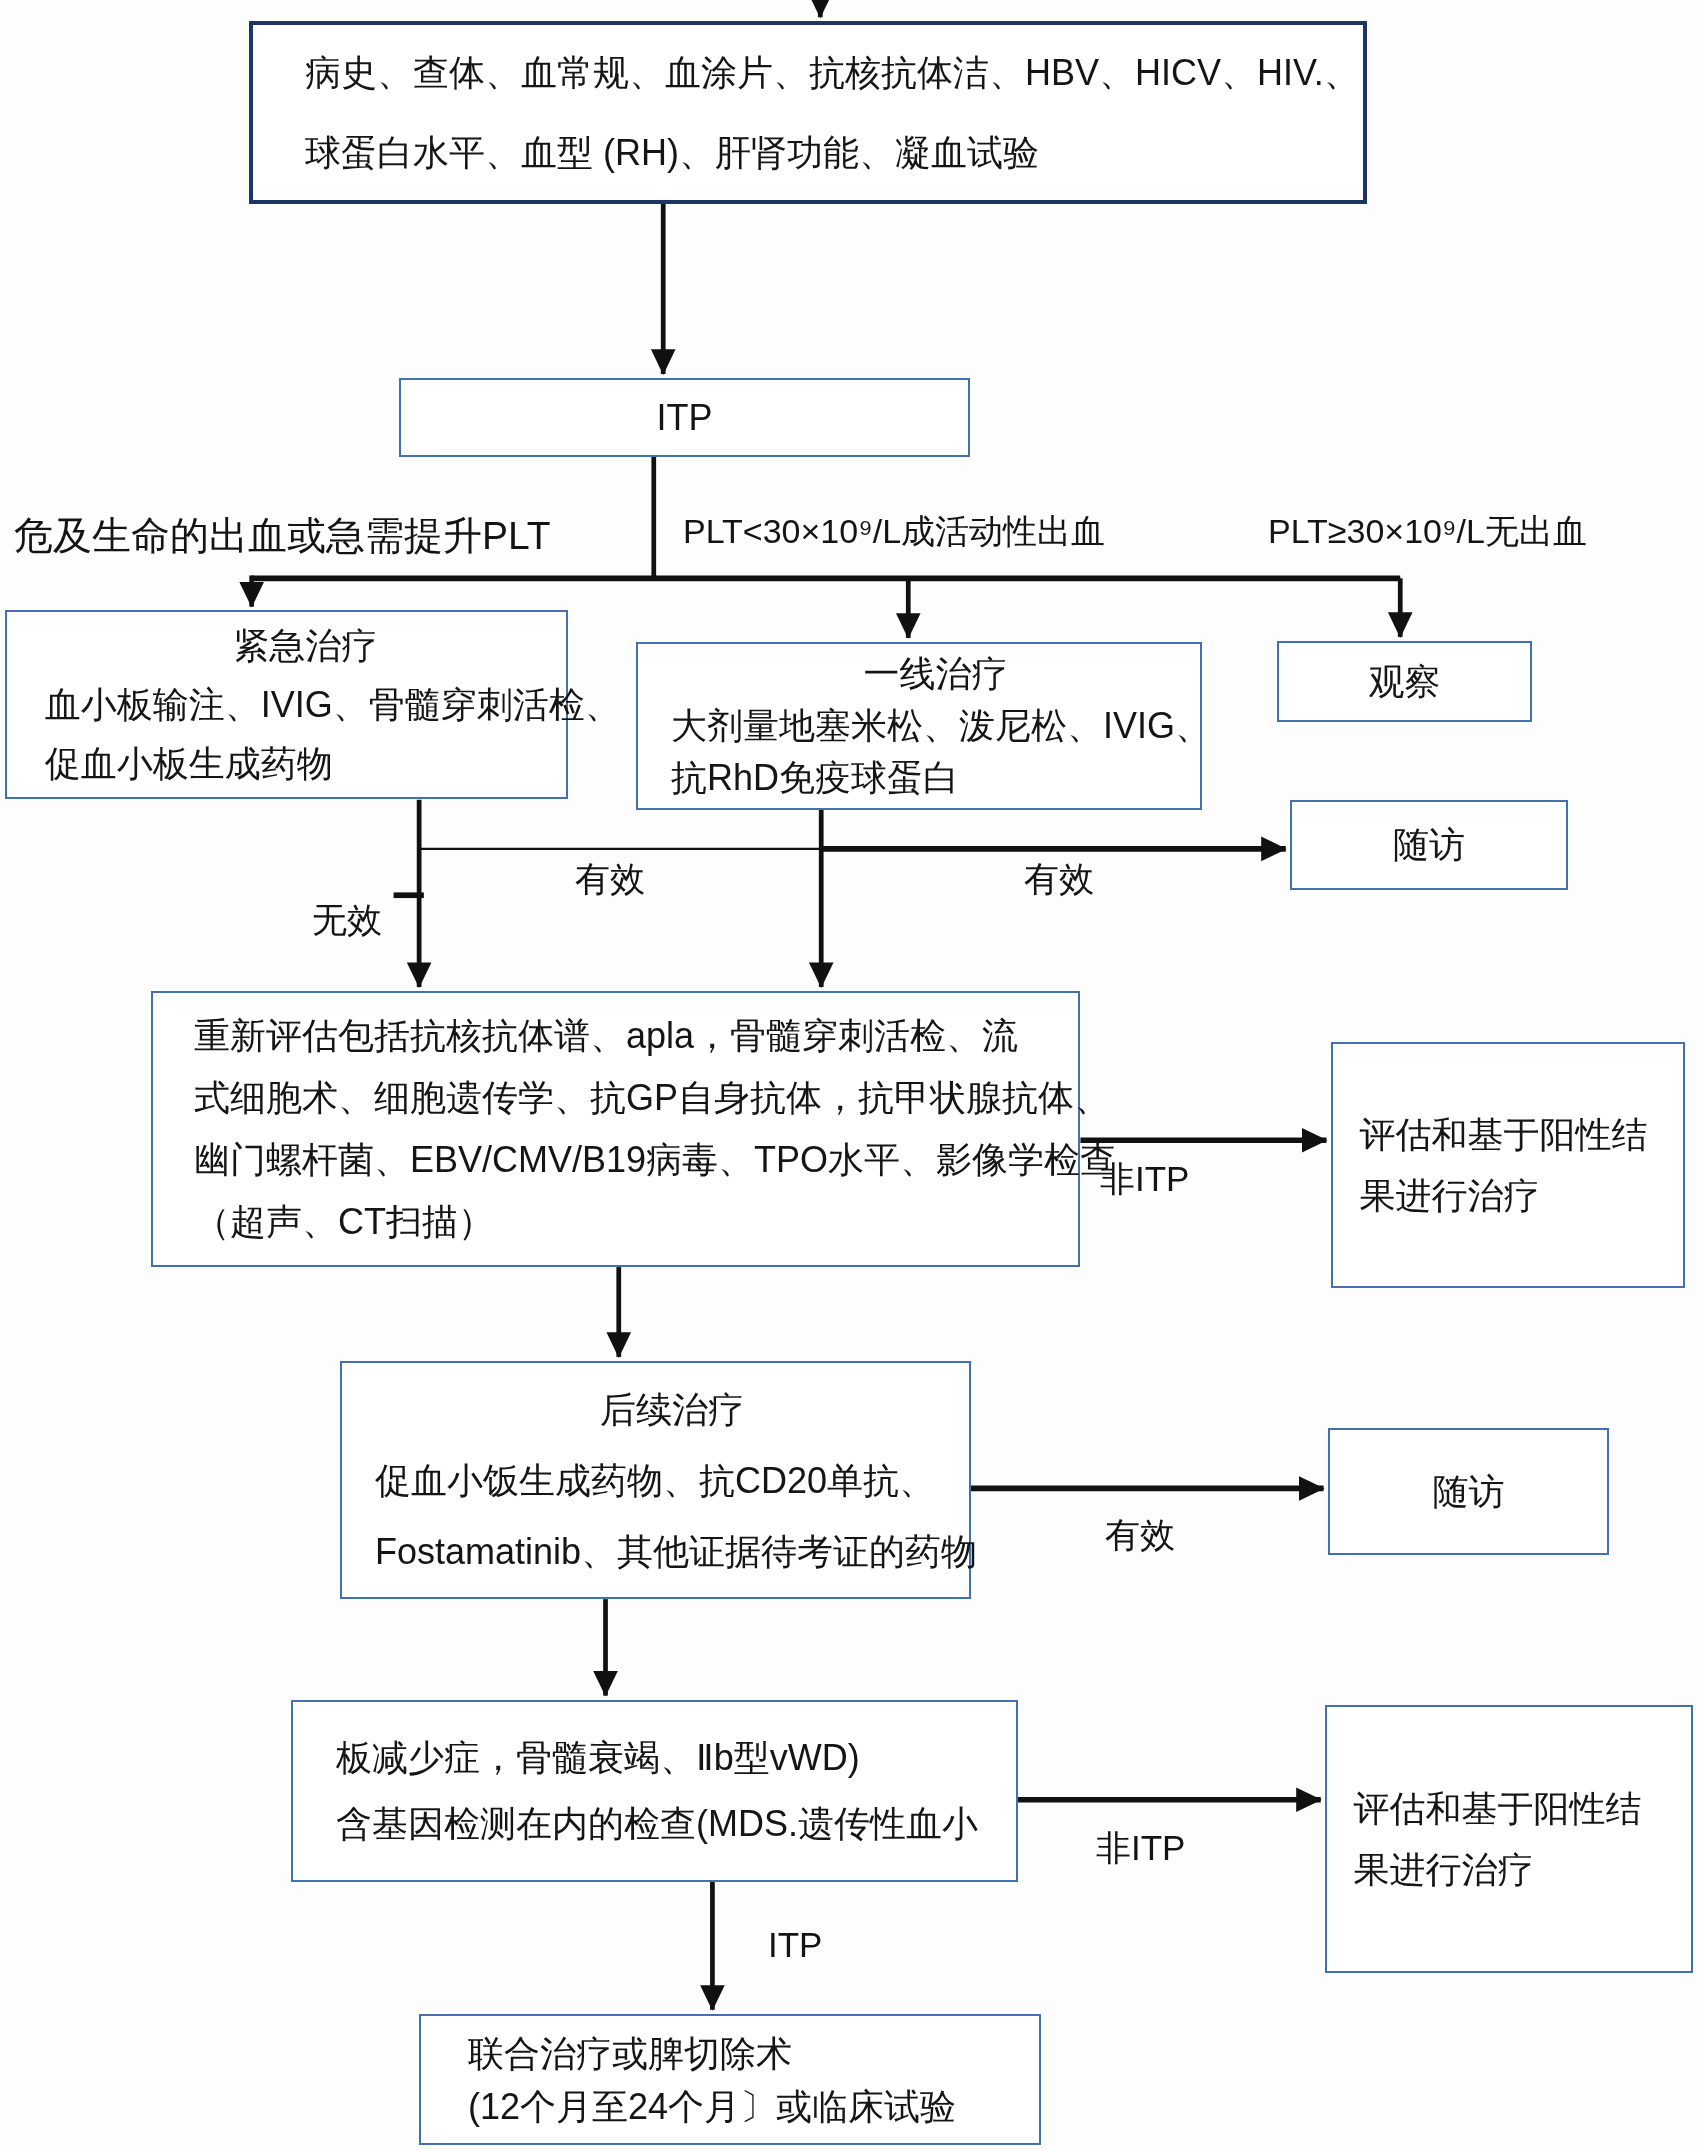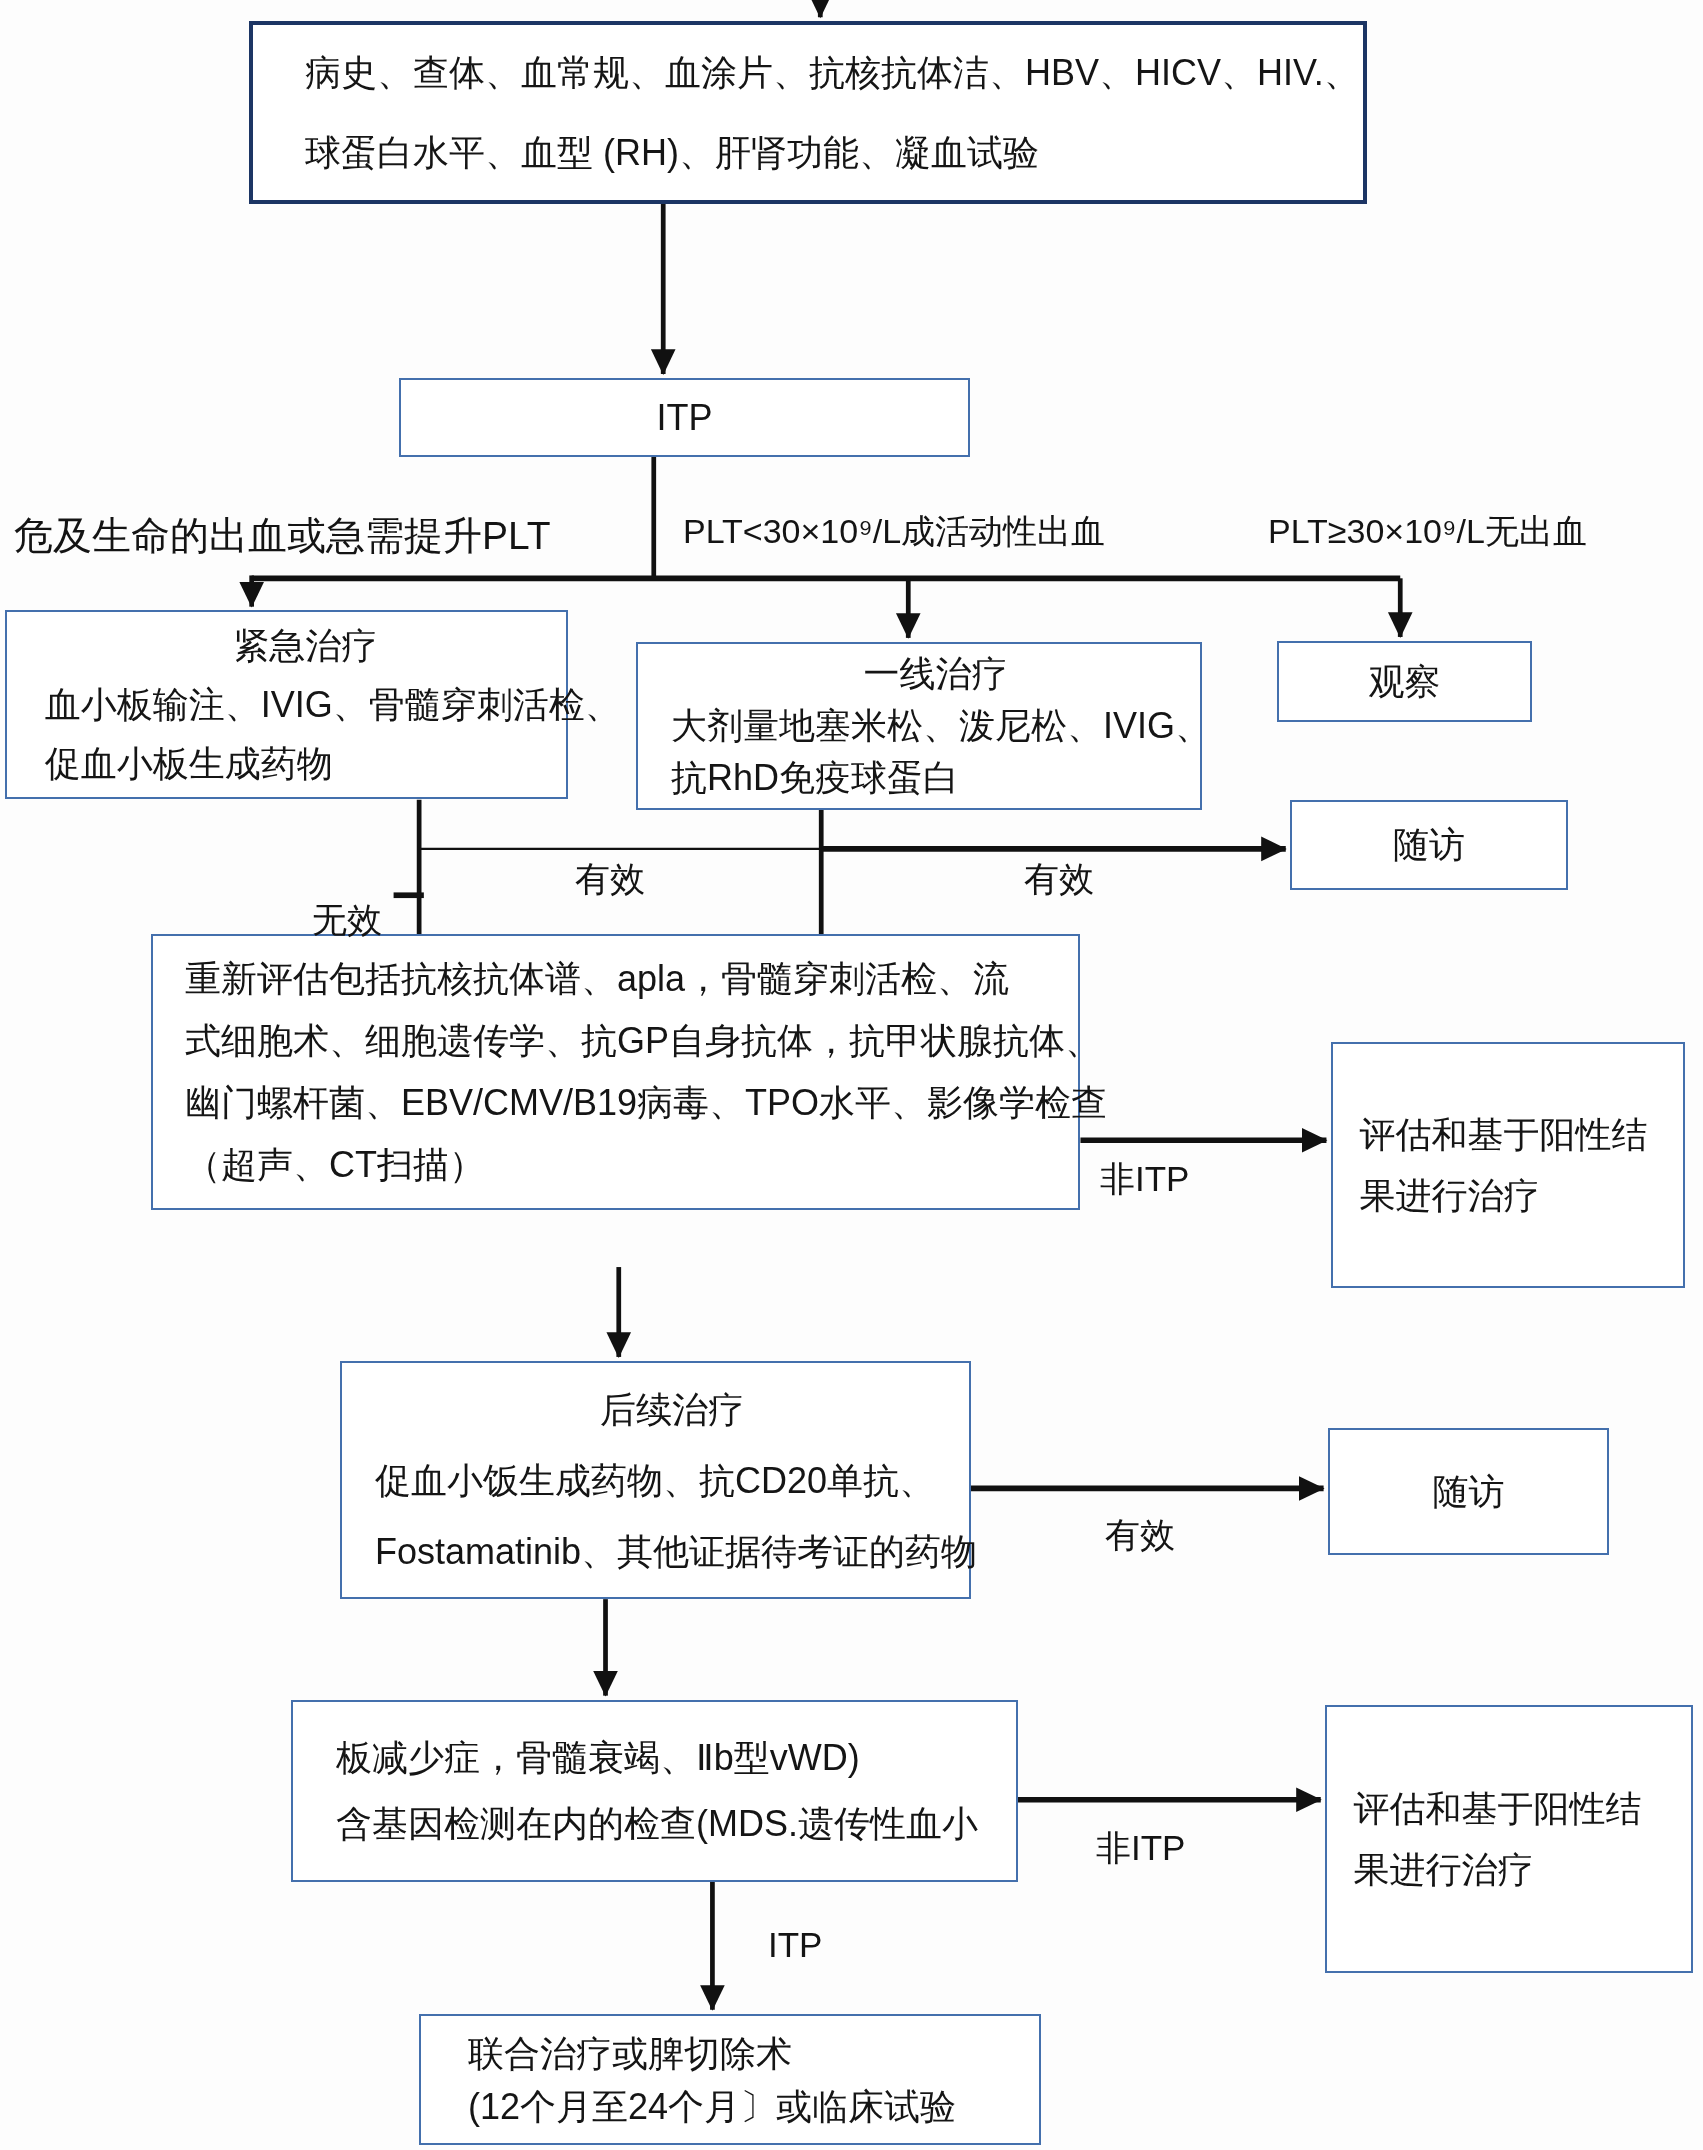--- a/index.html
+++ b/index.html
@@ -24,7 +24,7 @@
   #n-first    {left:636px; top:642px; width:566px; height:168px;padding-left:33px;line-height:52px;}
   #n-observe  {left:1277px;top:641px; width:255px; height:81px;}
   #n-fup1     {left:1290px;top:800px; width:278px; height:90px;}
-  #n-reassess {left:151px; top:934px;width:929px; height:276px;padding-left:32px;line-height:62px;}
+  #n-reassess {left:151px; top:991px;width:929px; height:276px;padding-left:41px;line-height:62px;}
   #n-assess1  {left:1331px;top:1042px;width:354px; height:246px;padding-left:26.5px;line-height:61px;}
   #n-subseq   {left:340px; top:1361px;width:631px; height:238px;padding-left:33px;line-height:71px;}
   #n-fup2     {left:1328px;top:1428px;width:281px; height:127px;}

